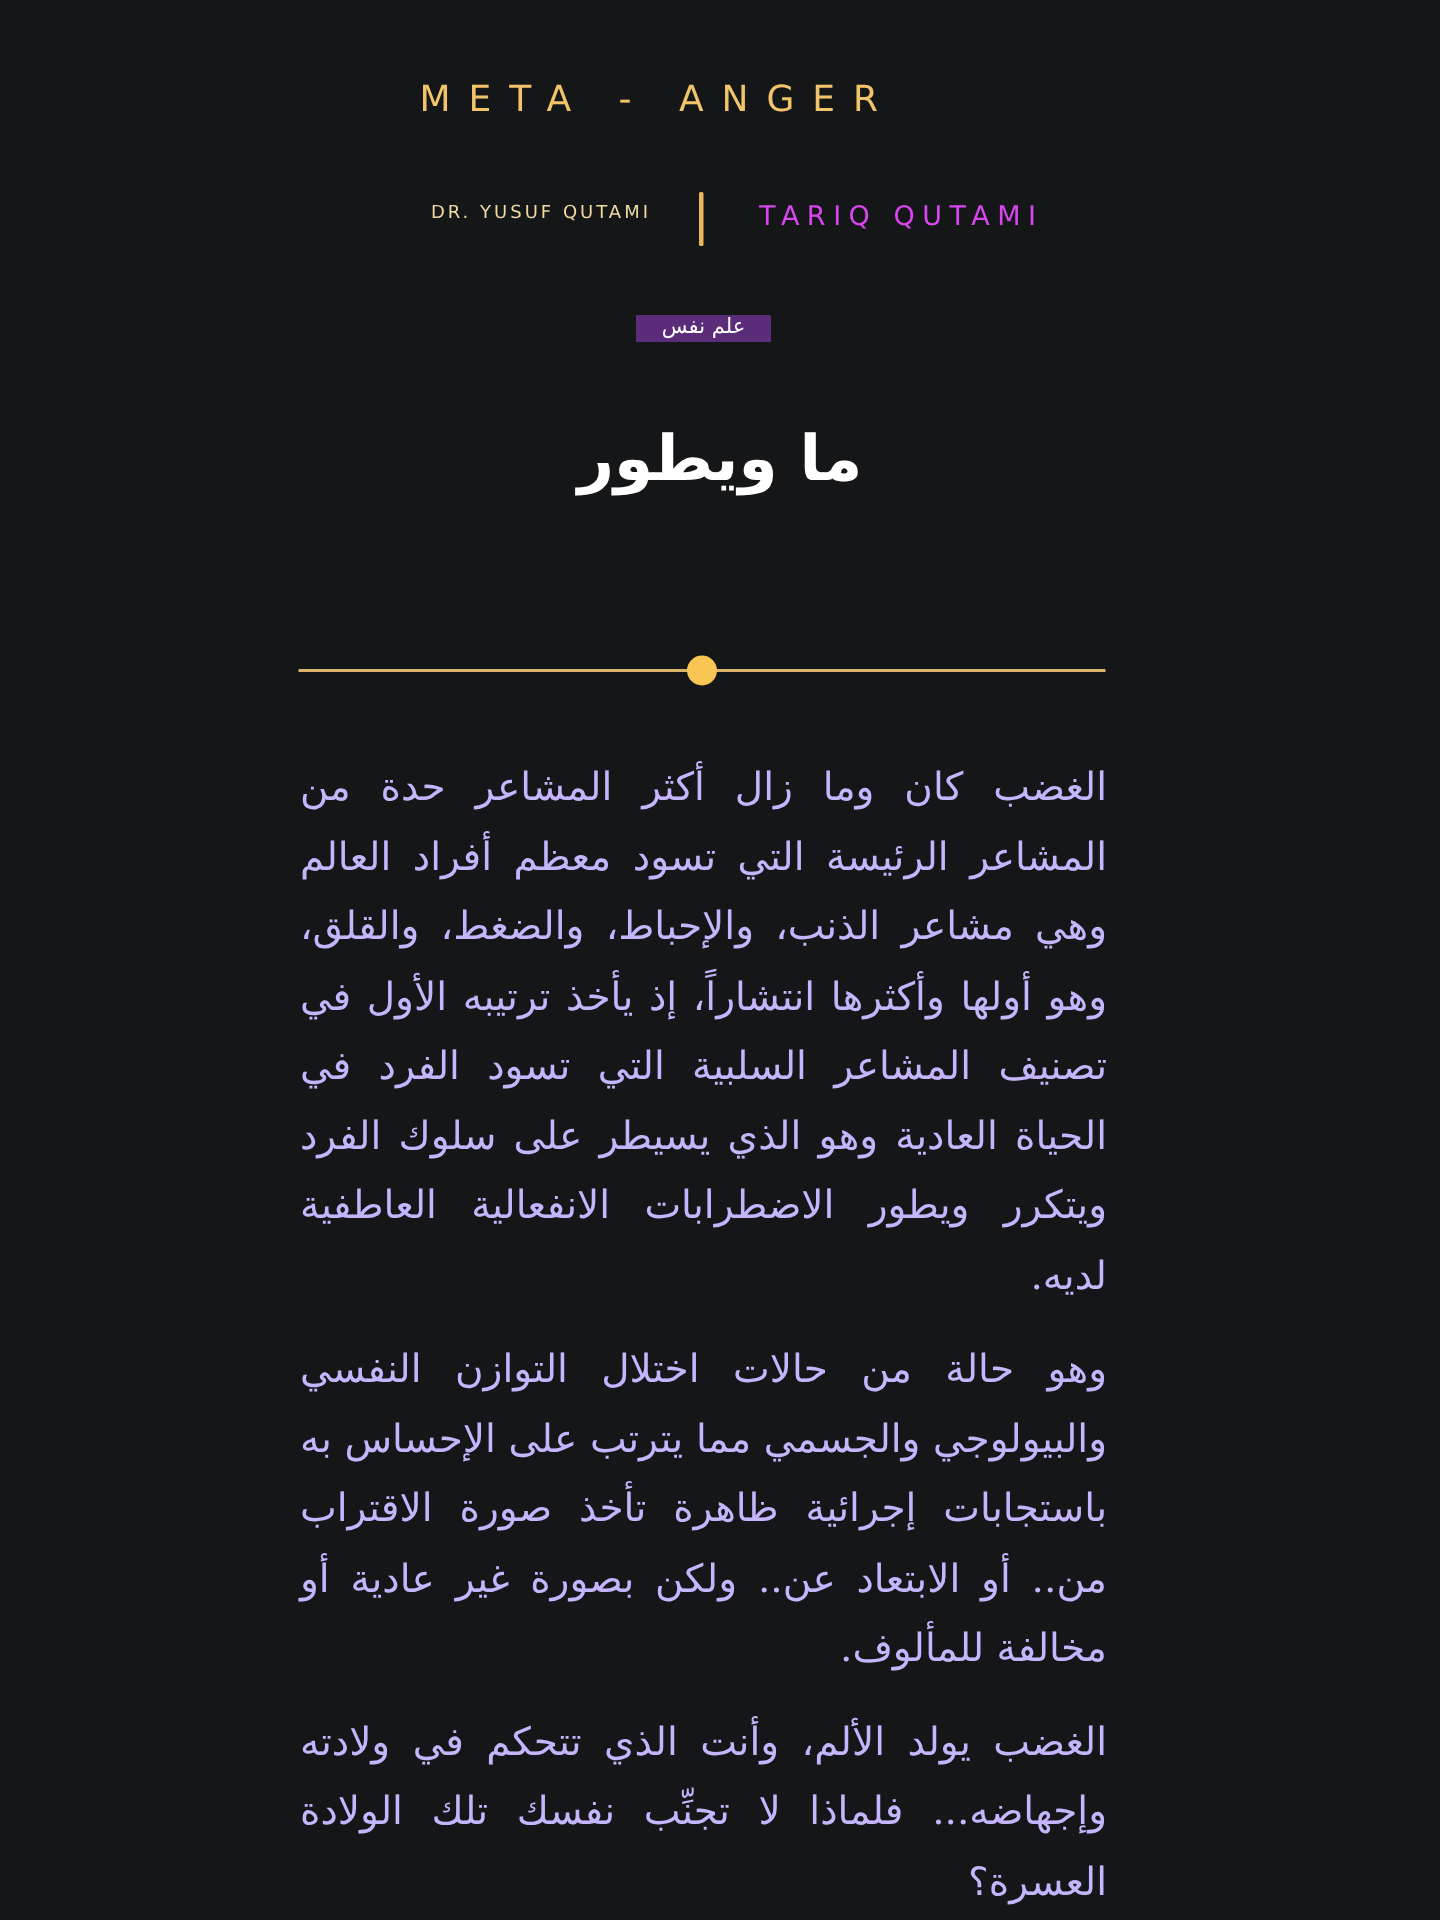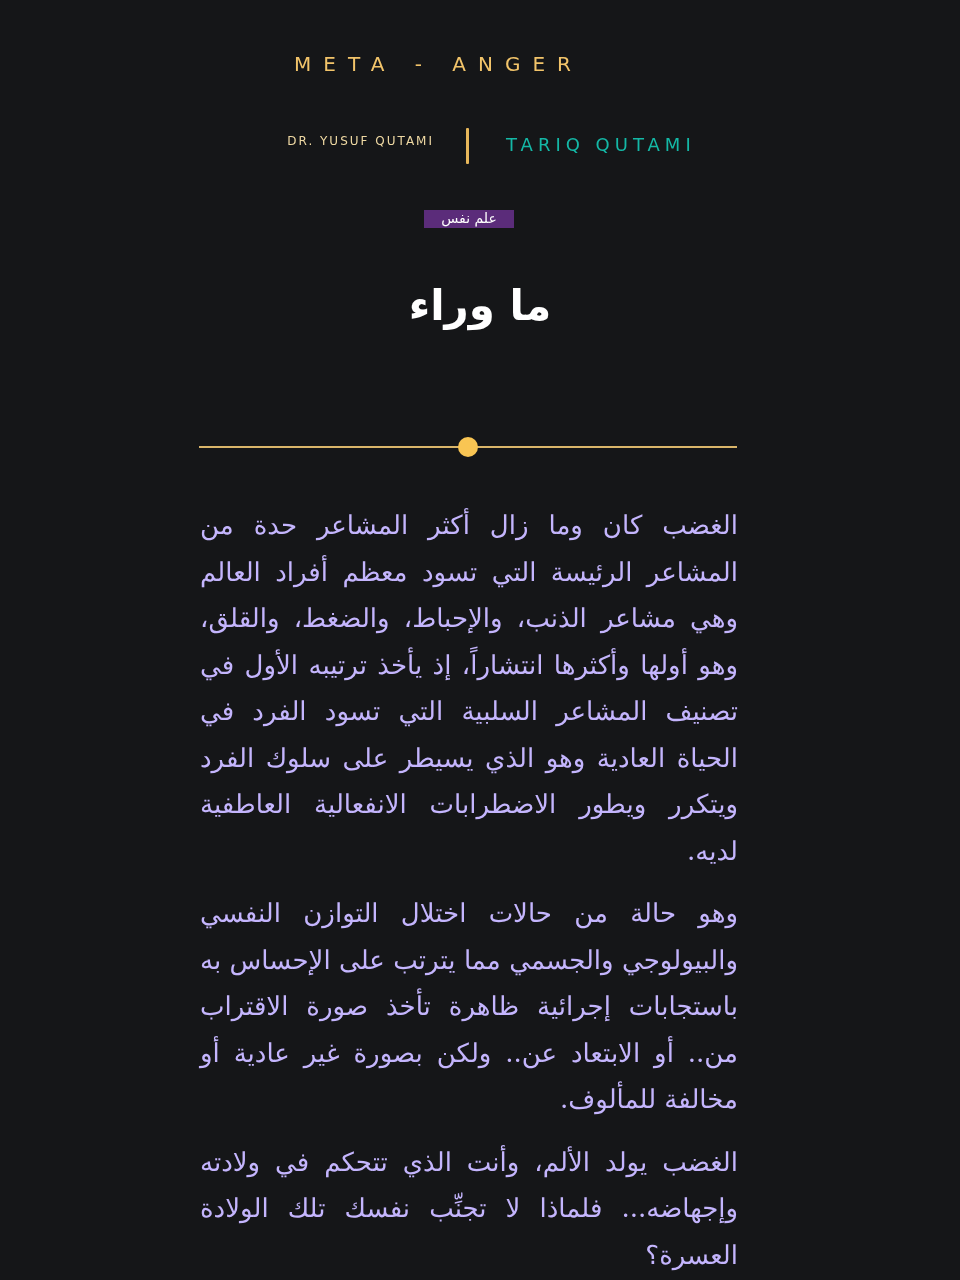--- a/index.html
+++ b/index.html
@@ -23,7 +23,7 @@
       width: 865px;
       text-align: center;
       font-family: "DejaVu Sans", sans-serif;
-      font-size: 20px;
+      font-size: 24px;
       letter-spacing: 12px;
       color: #f2c46a;
       font-weight: normal;

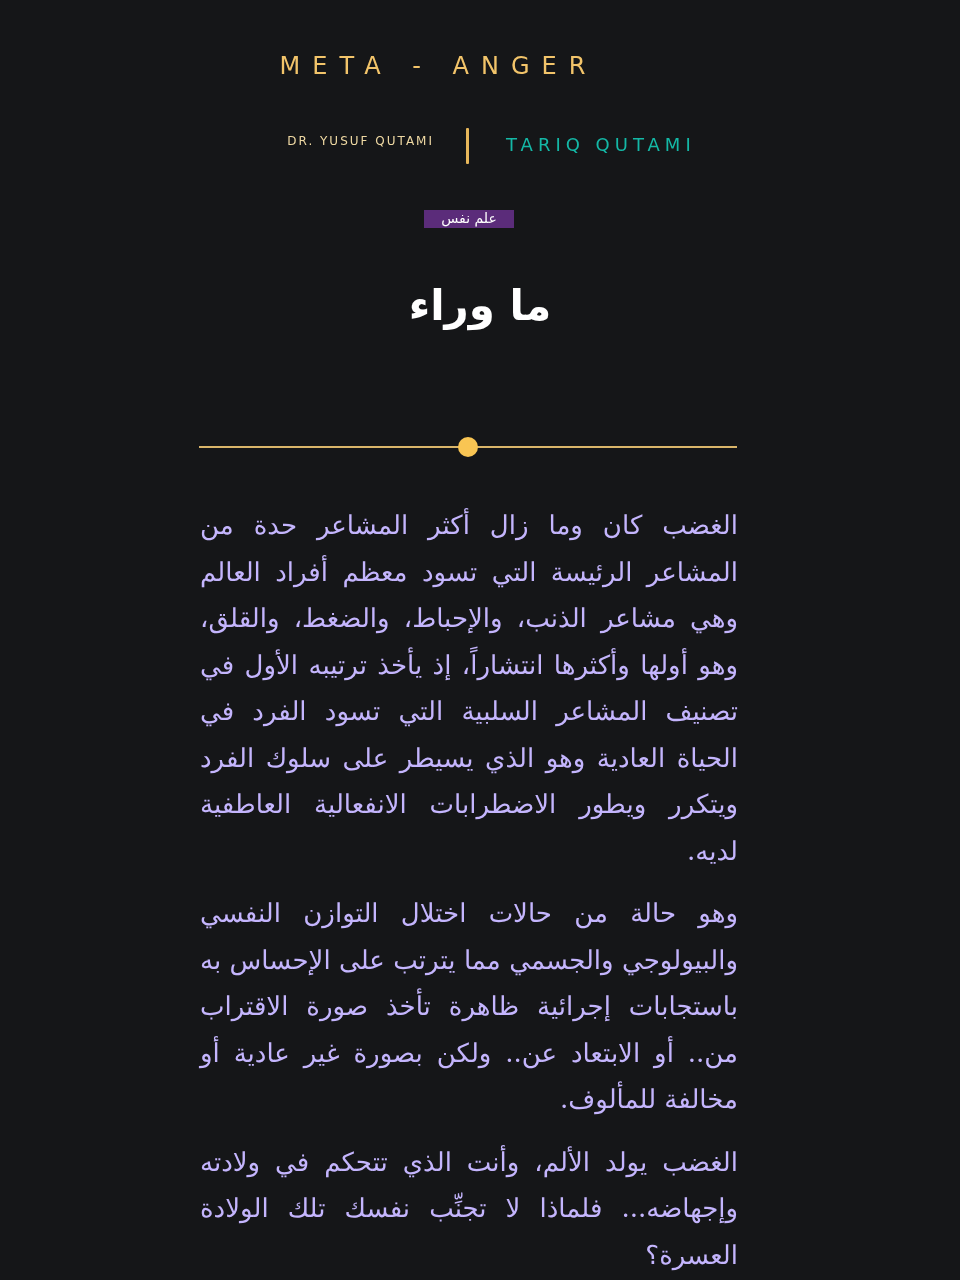--- a/index.html
+++ b/index.html
@@ -63,7 +63,7 @@
       font-family: "DejaVu Sans", sans-serif;
       font-size: 18px;
       letter-spacing: 5px;
-      color: #14b8a6;
+      color: #d946ef;
       white-space: nowrap;
     }
     .category-tag {

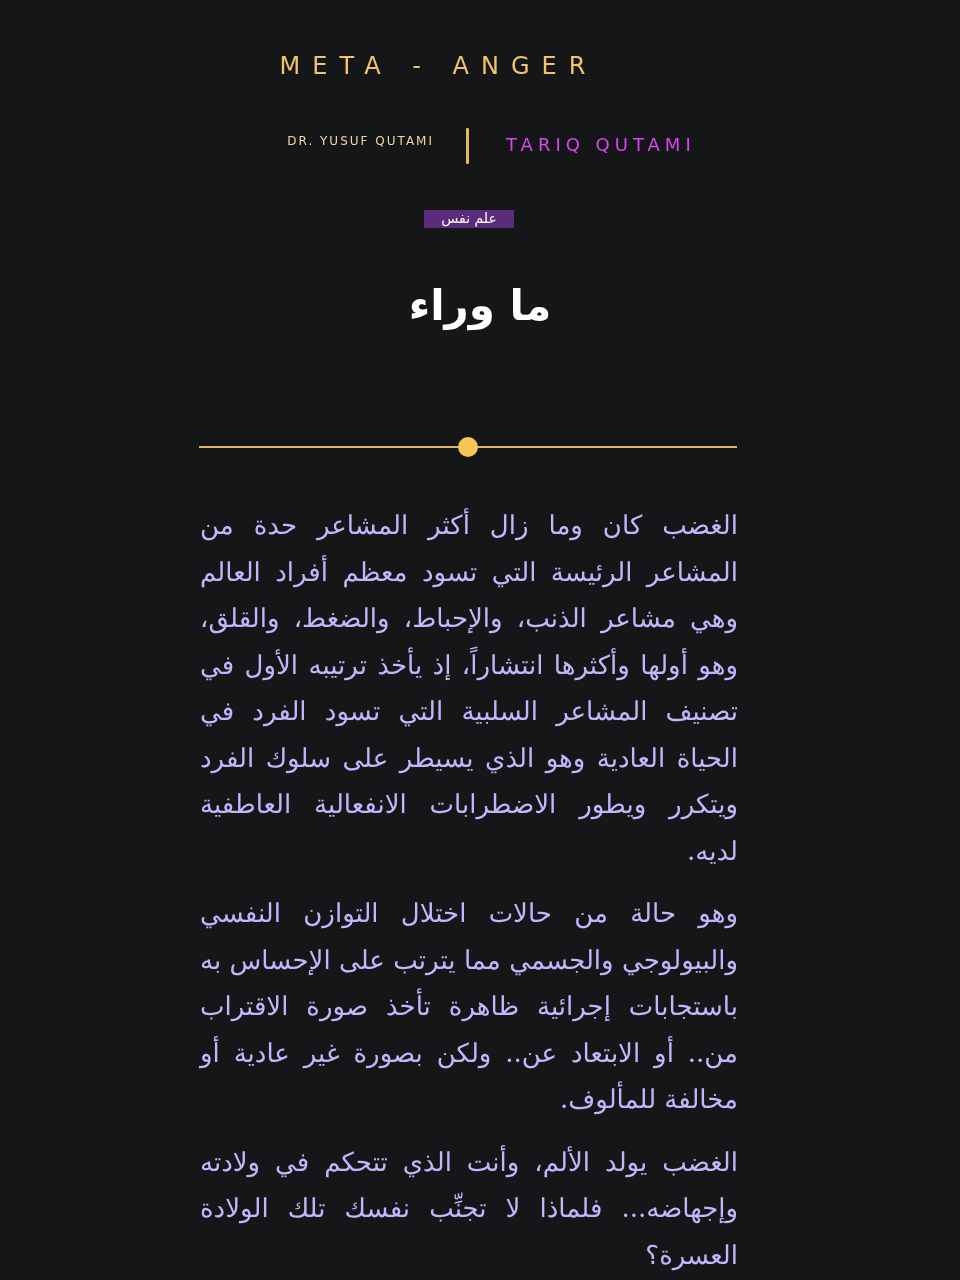--- a/index.html
+++ b/index.html
@@ -144,7 +144,7 @@
   <div class="category-tag">علم نفس</div>
 
   <div class="main-title">
-    <div>ما وراء</div>
+    <div>ما ويطور</div>
   </div>
 
   <div class="divider"></div>

